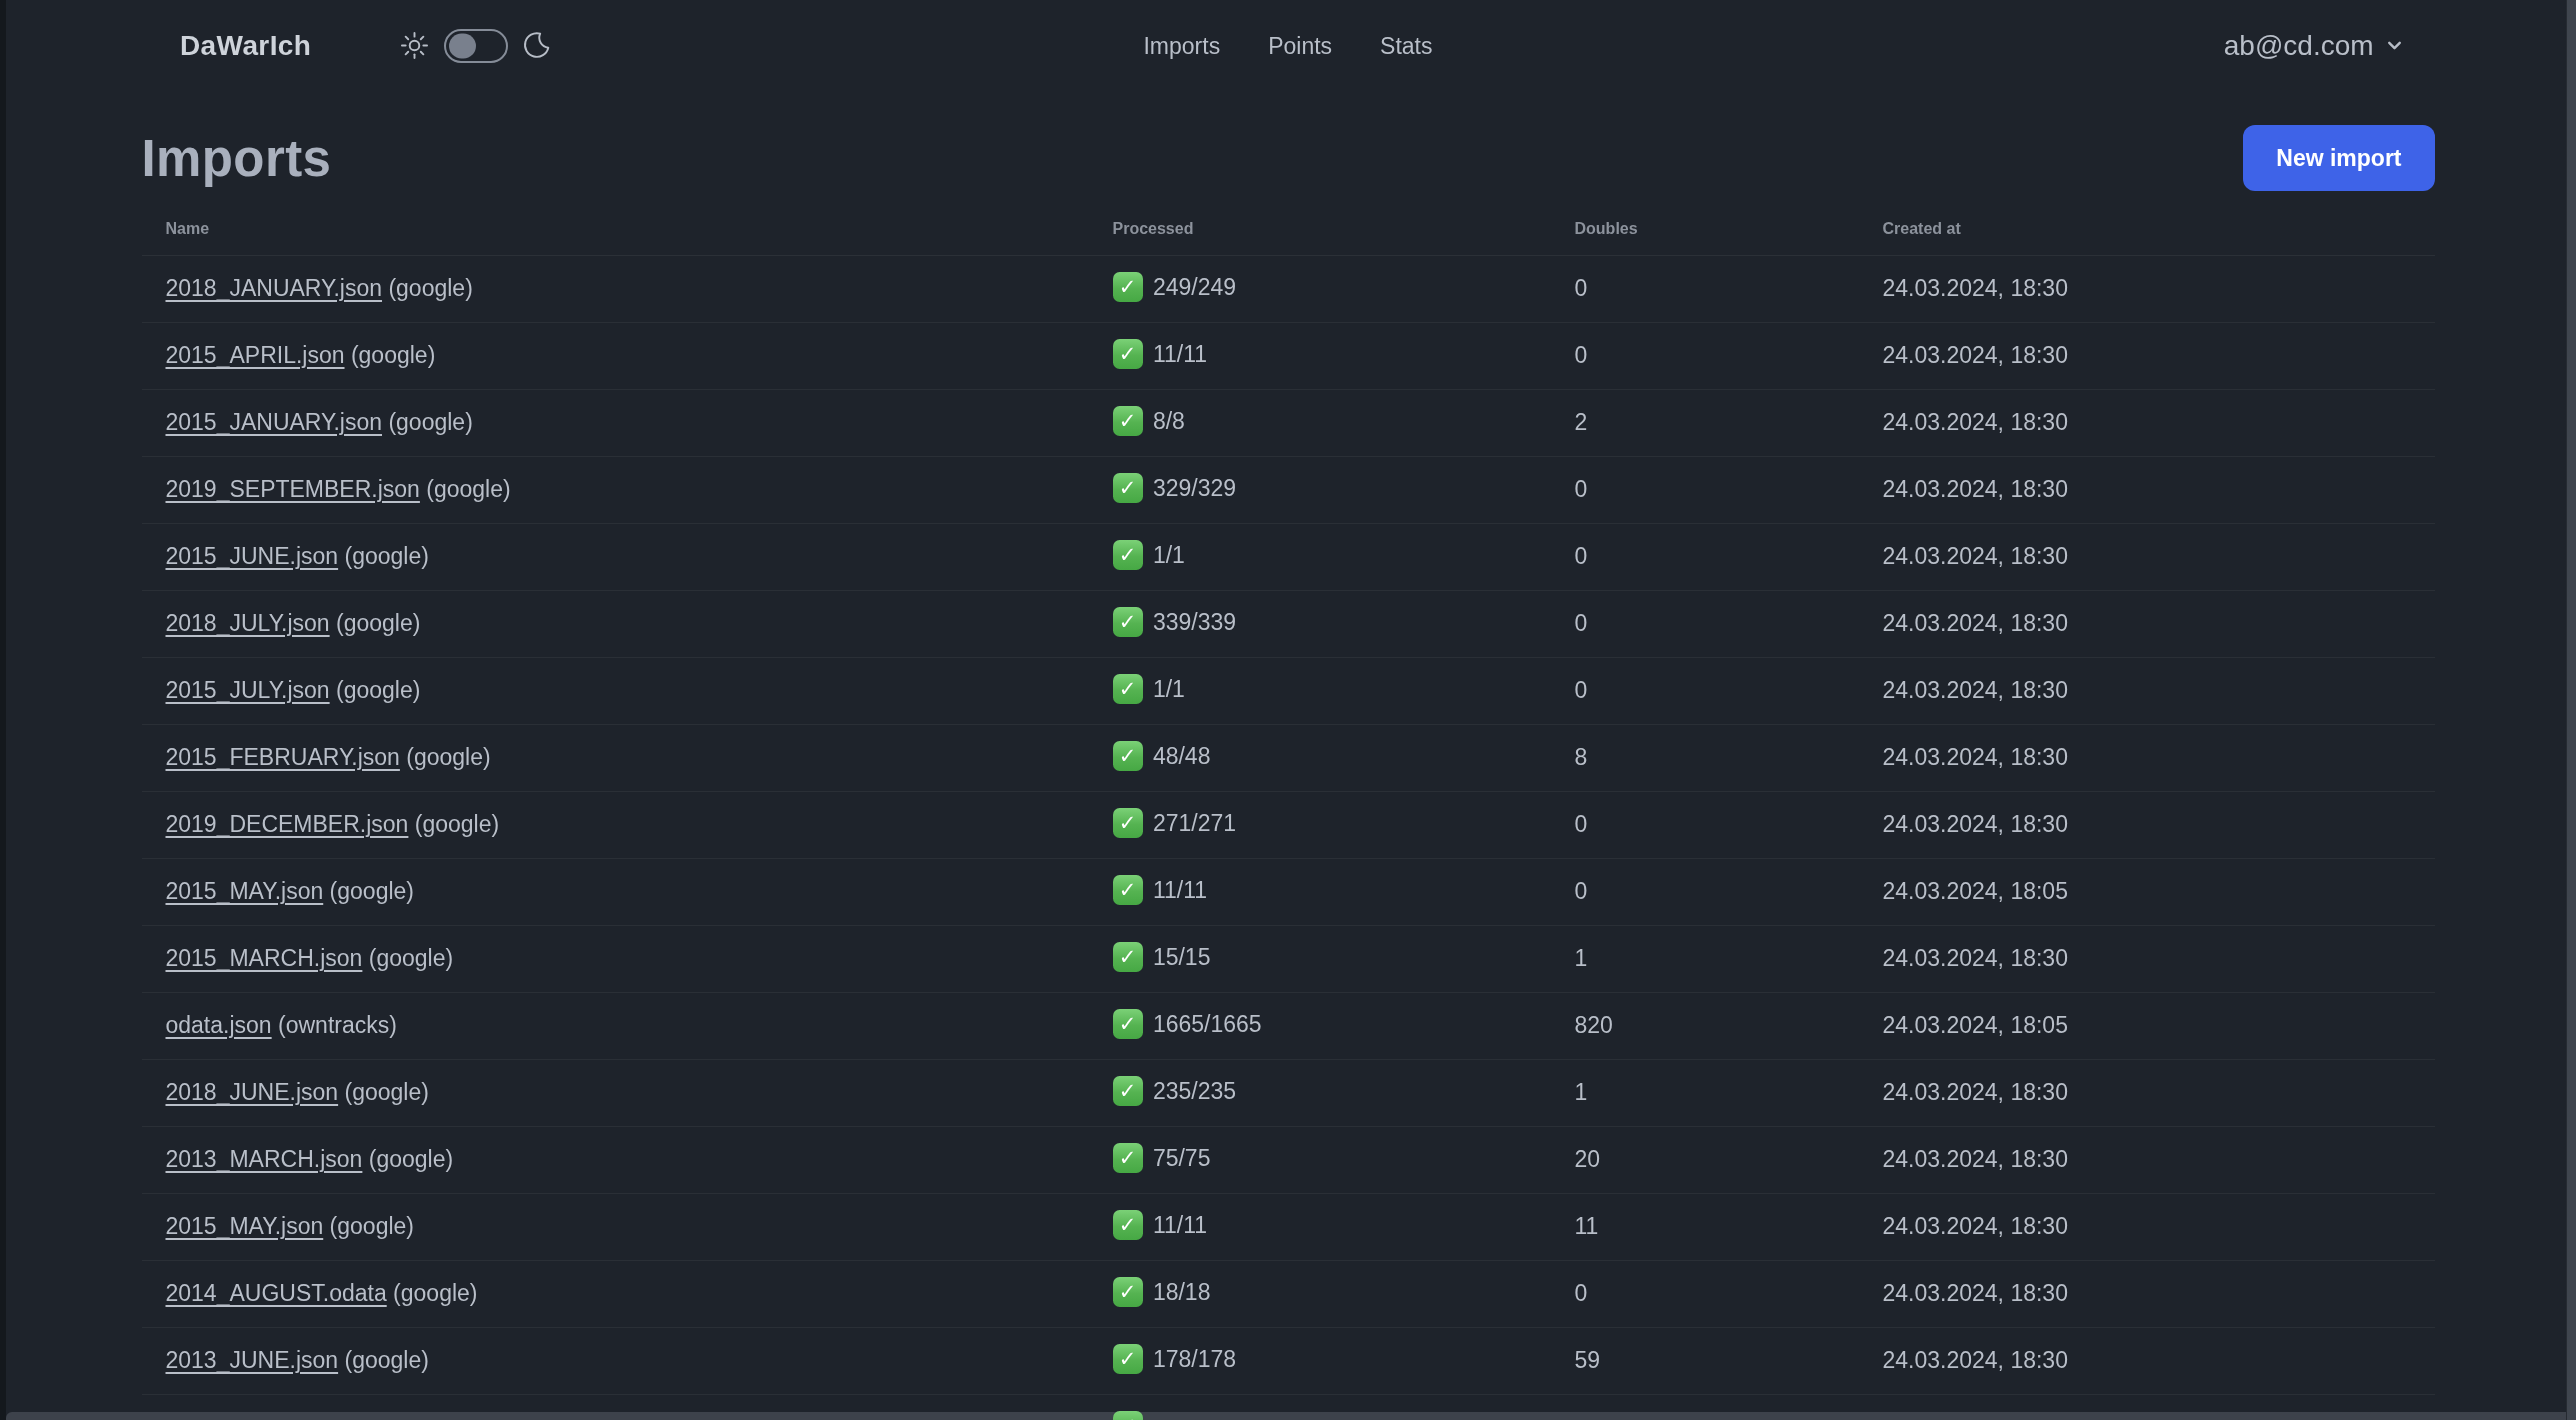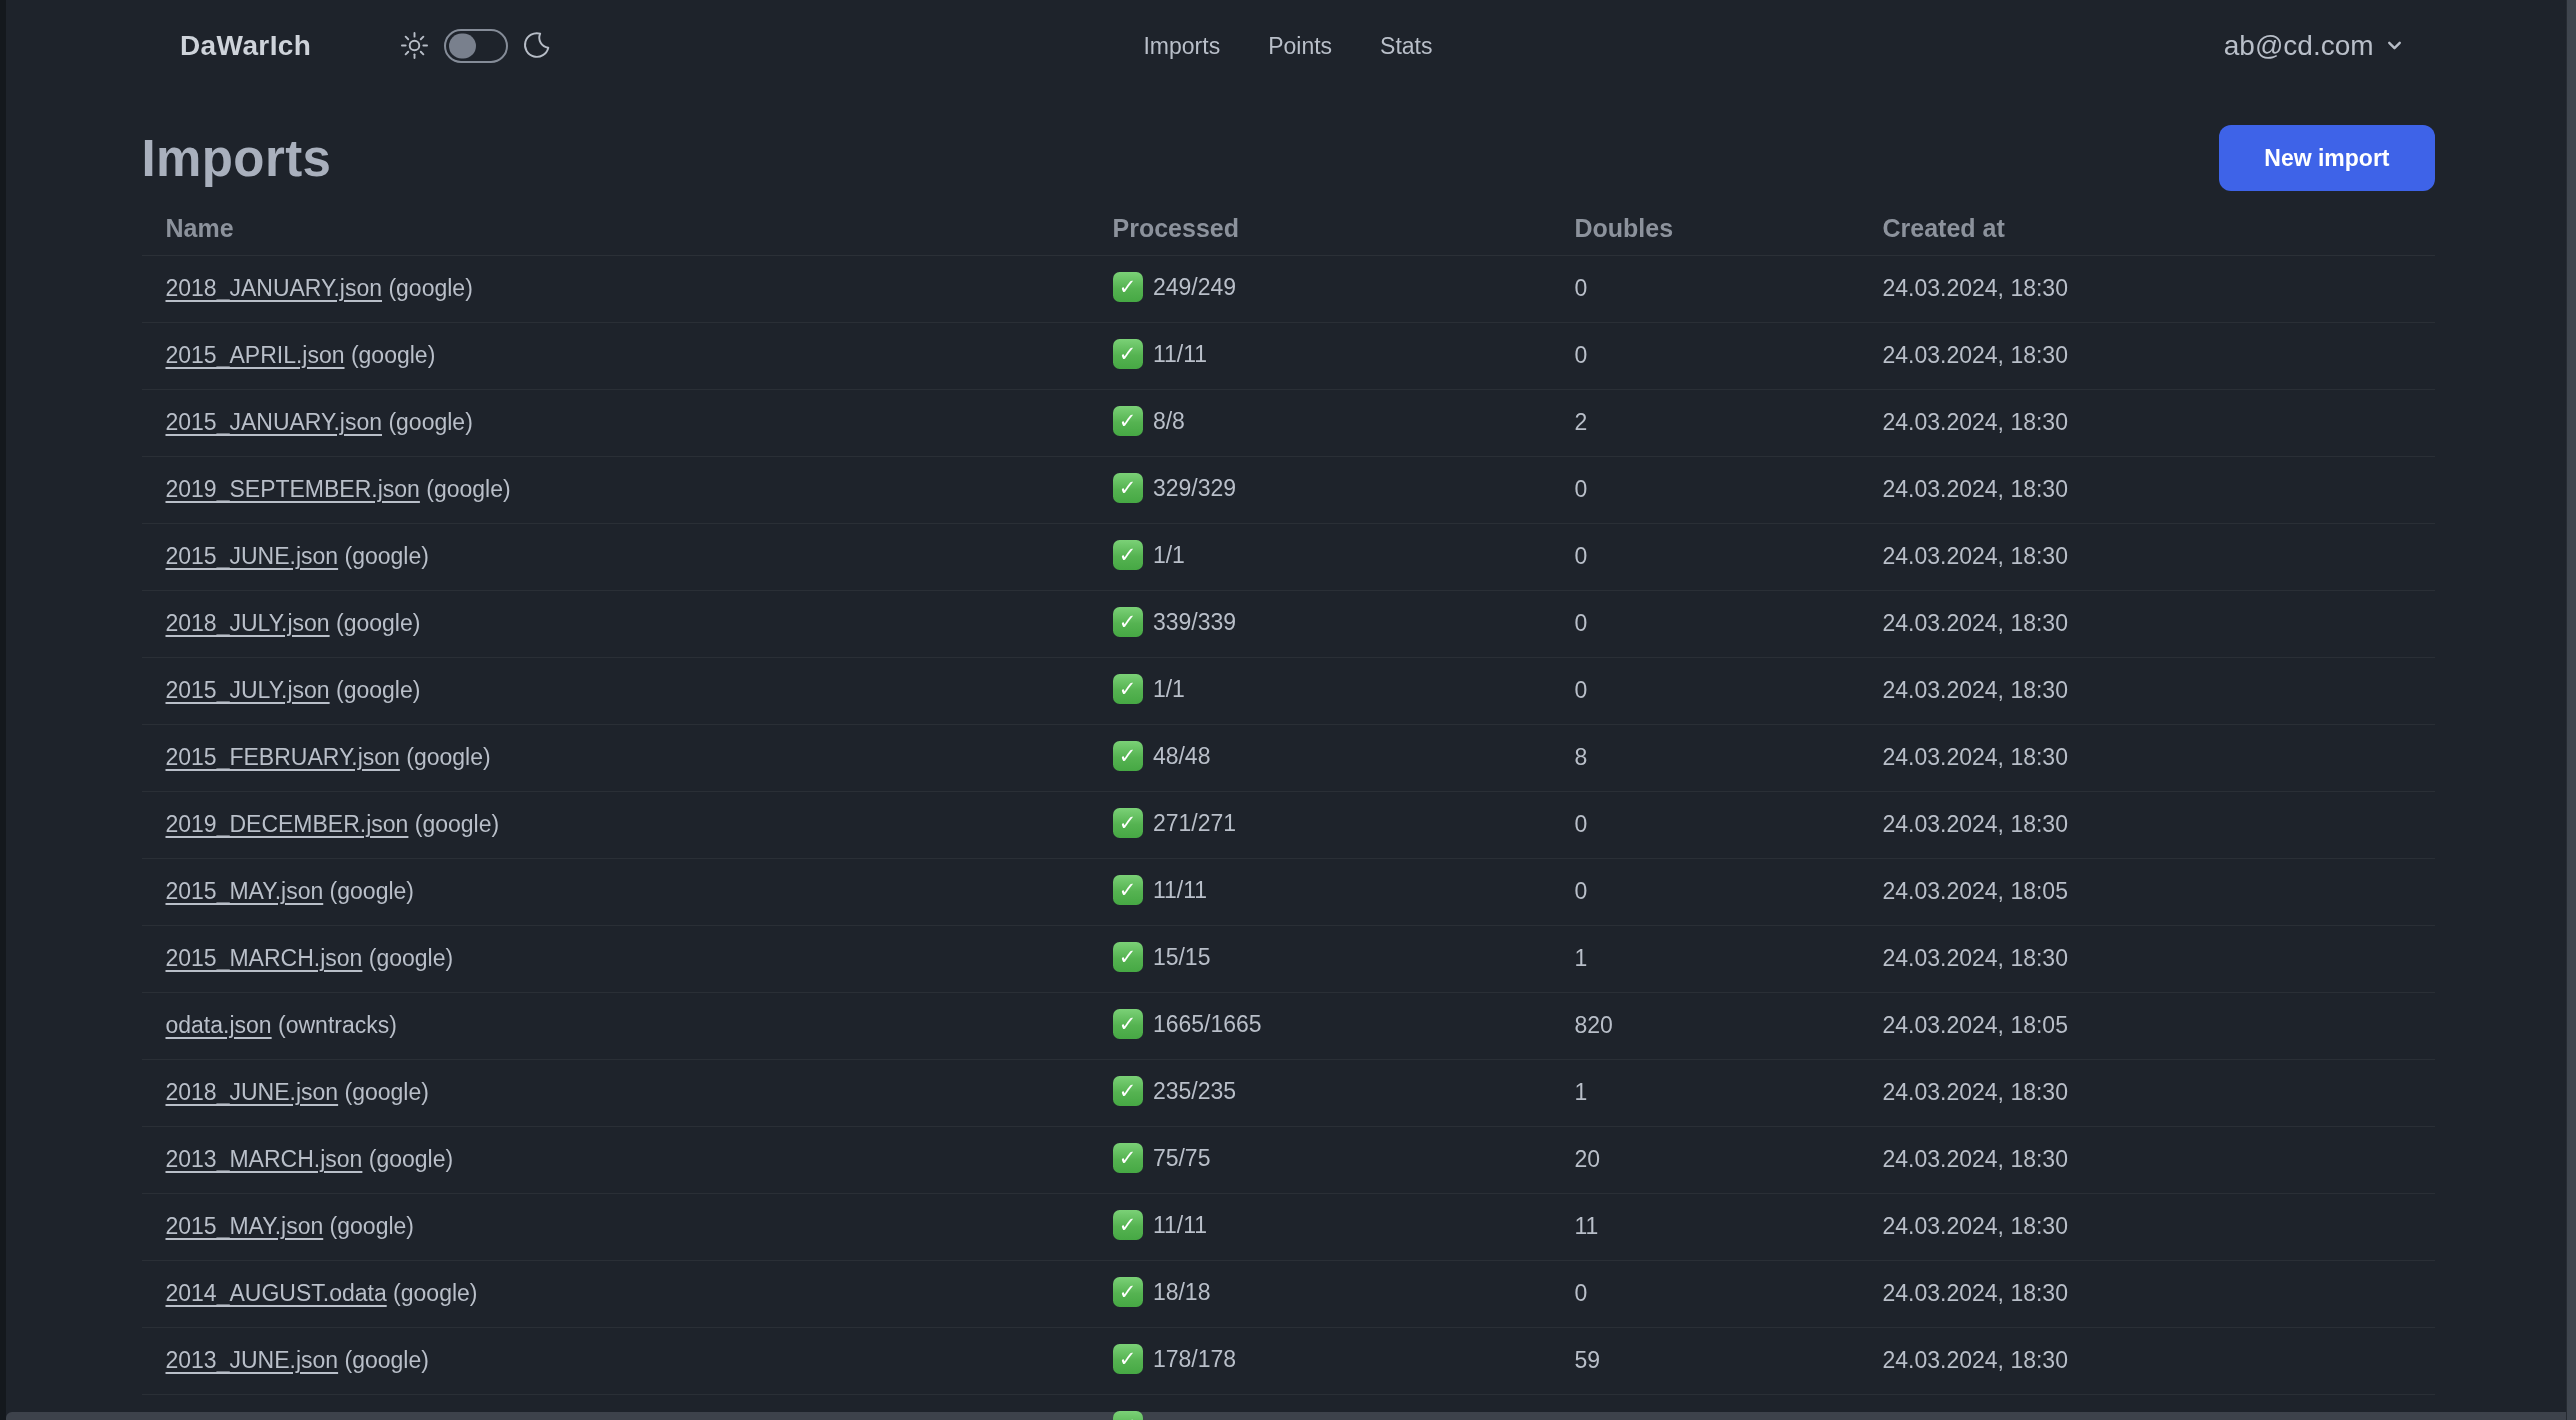--- a/index.html
+++ b/index.html
@@ -106,7 +106,7 @@
   }
   .btn-primary {
     height: 66px;
-    padding: 0 45px;
+    padding: 0 33px;
     background: #3e63e8;
     color: #ffffff;
     font-size: 23px;

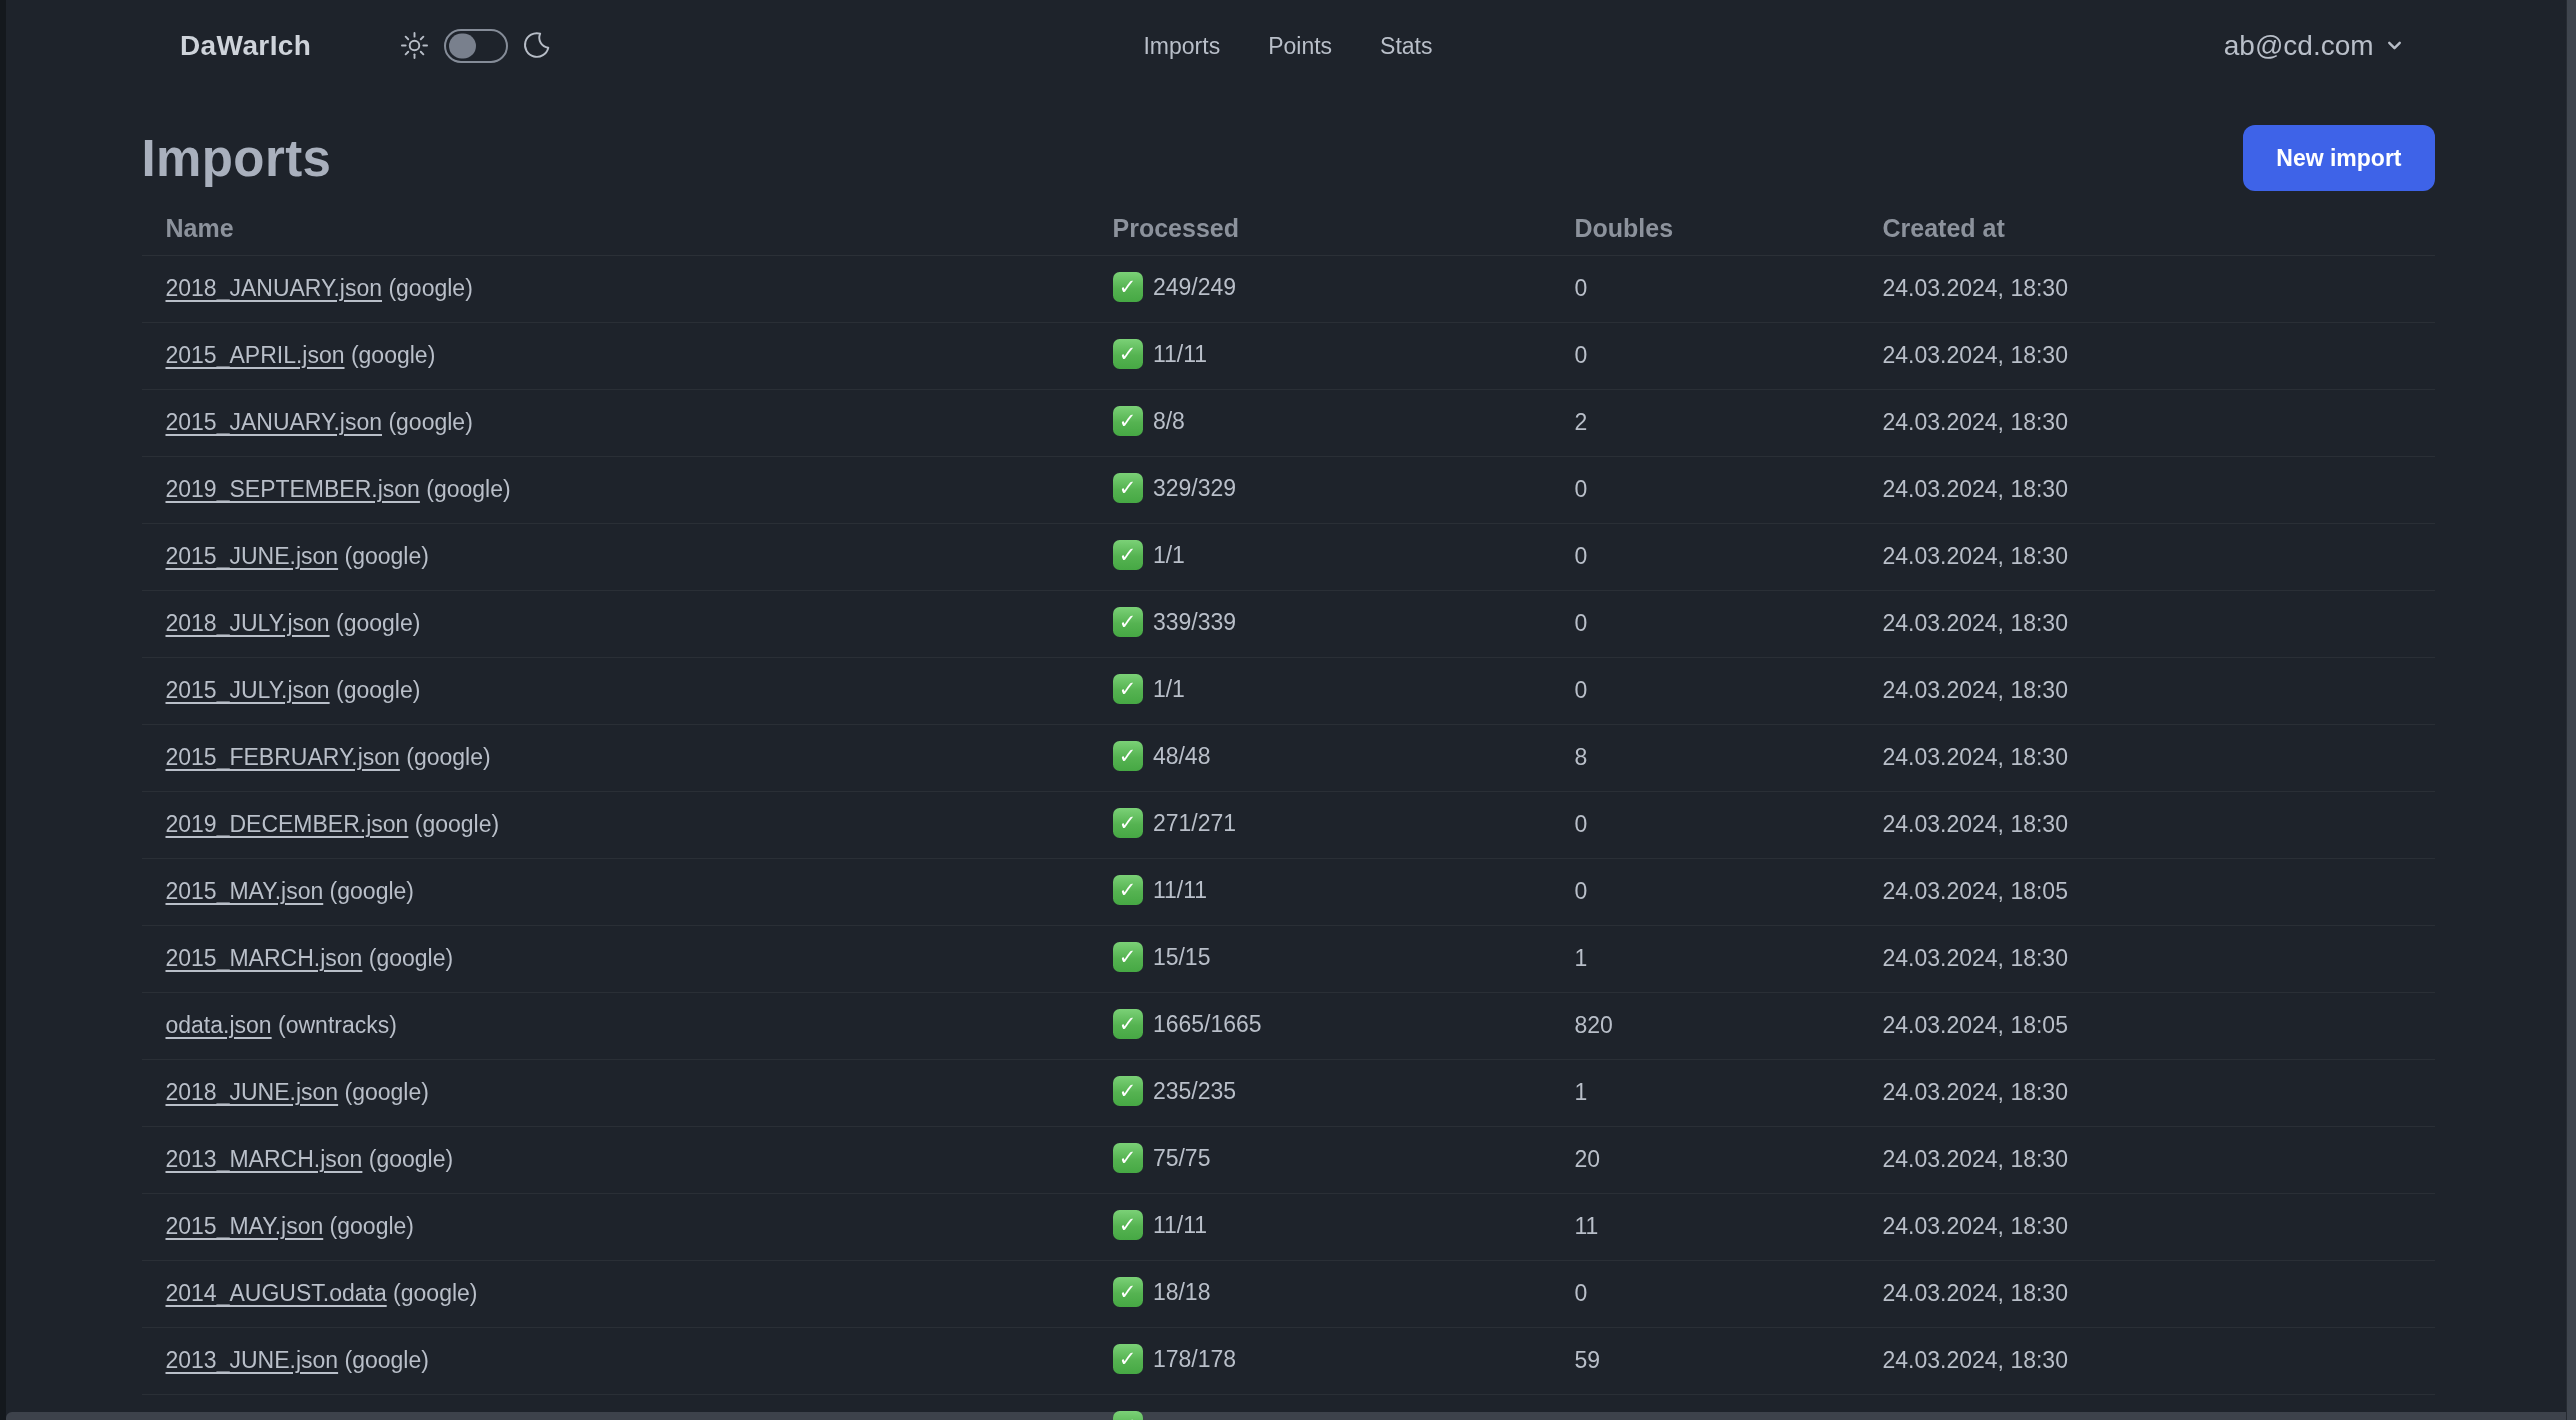--- a/index.html
+++ b/index.html
@@ -134,7 +134,7 @@
     text-align: left;
     vertical-align: middle;
     padding: 0 0 0 24px;
-    font-size: 25px;
+    font-size: 16px;
     font-weight: 700;
     color: #8c929c;
     border-bottom: 0.7px solid #2b3037;

